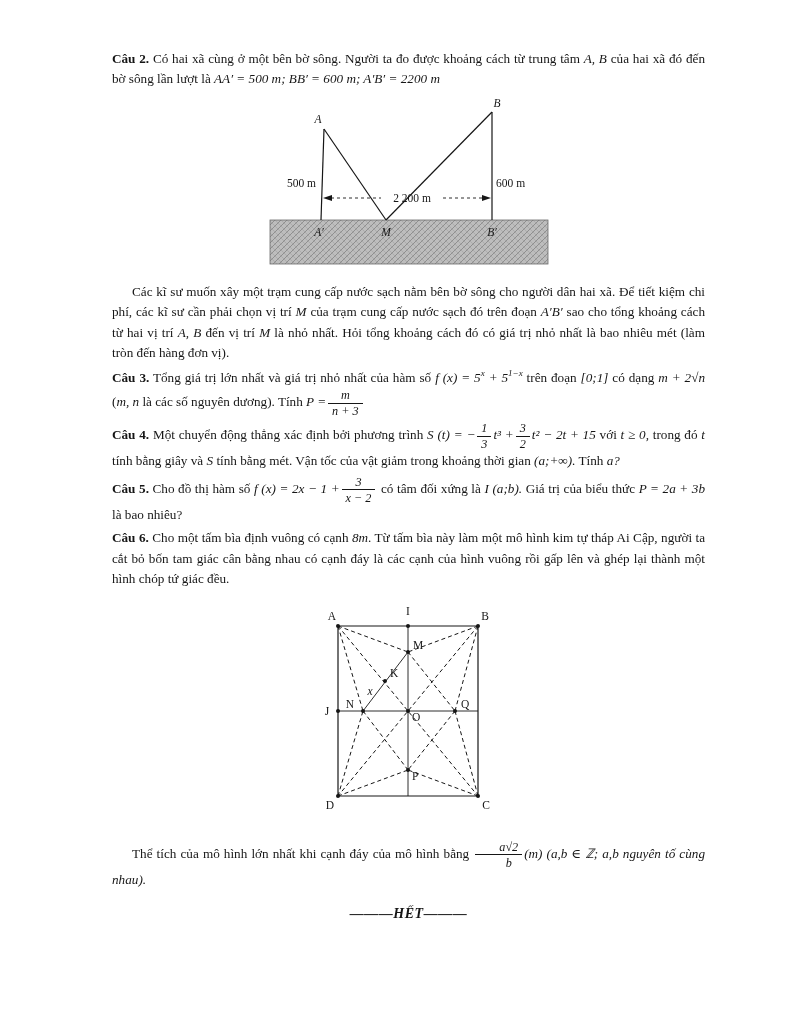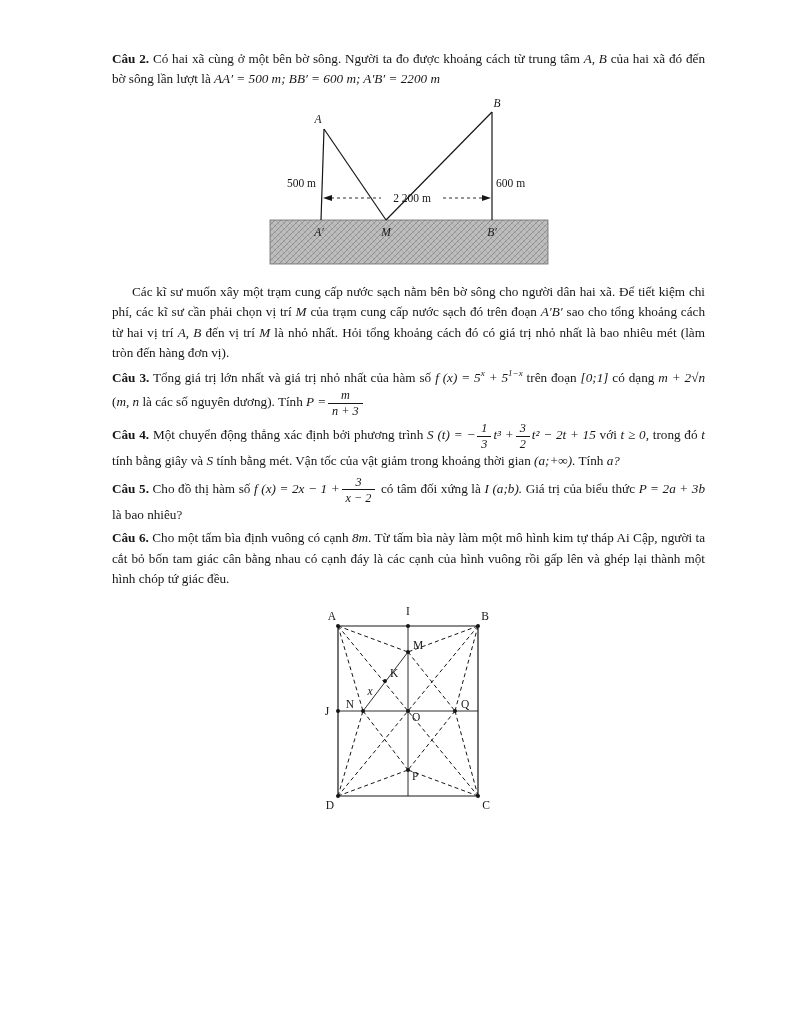--- a/index.html
+++ b/index.html
@@ -138,6 +138,7 @@
     </svg>
   </div>
 
+  <p class="para indent"><span class="t">Thể tích của mô hình lớn nhất khi cạnh đáy của mô hình bằng </span><span class="frac"><span class="num">a√2</span><span class="den">b</span></span><span class="m">(m)</span><span class="m"> (a,b ∈ ℤ; a,b nguyên tố cùng nhau).</span></p>
 
 
 

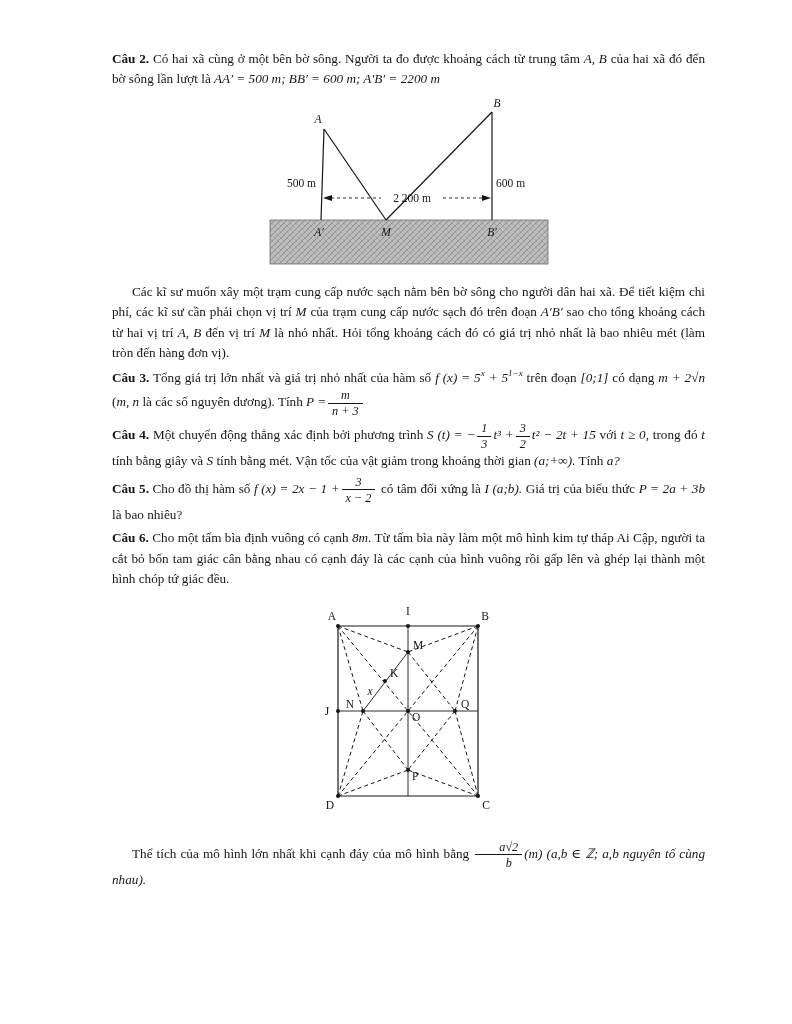--- a/index.html
+++ b/index.html
@@ -141,6 +141,7 @@
   <p class="para indent"><span class="t">Thể tích của mô hình lớn nhất khi cạnh đáy của mô hình bằng </span><span class="frac"><span class="num">a√2</span><span class="den">b</span></span><span class="m">(m)</span><span class="m"> (a,b ∈ ℤ; a,b nguyên tố cùng nhau).</span></p>
 
 
+  <div class="footer"><span>———</span><span>HẾT</span><span>———</span></div>
 
 </div>
 

